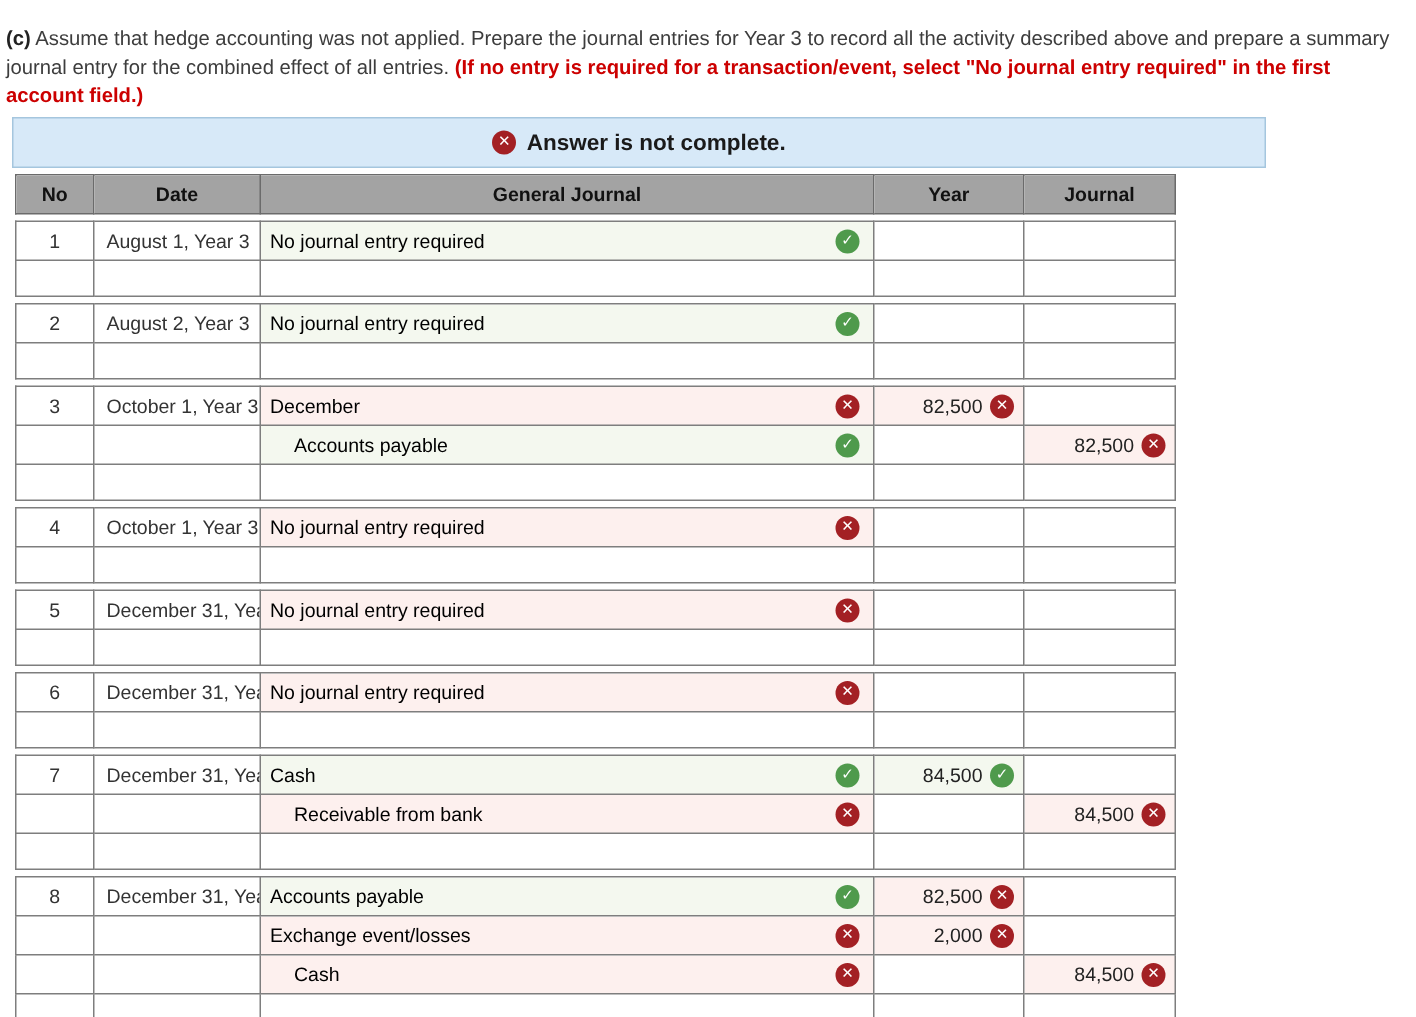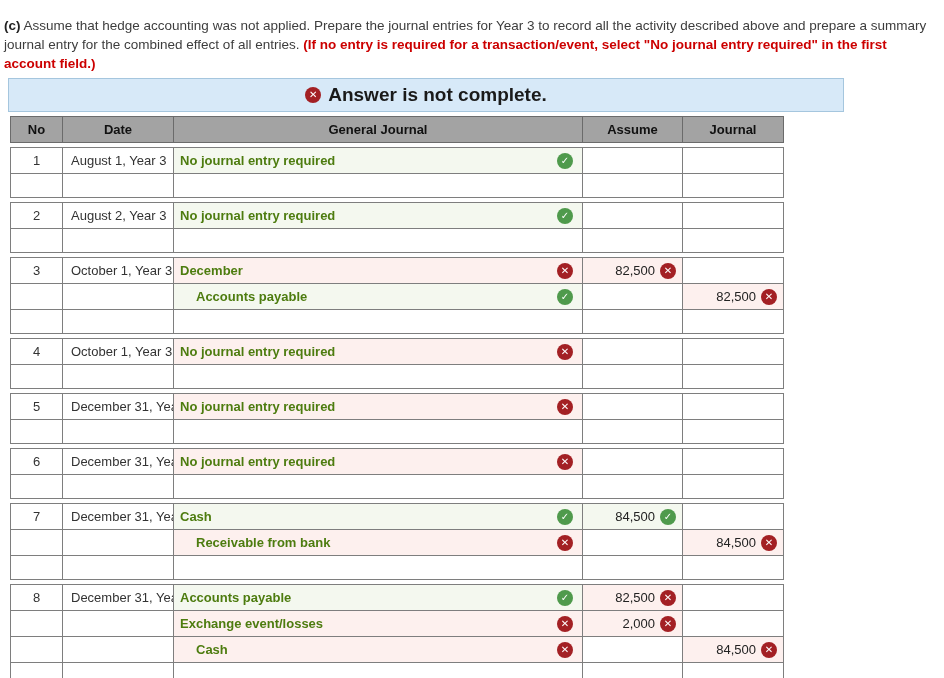--- a/index.html
+++ b/index.html
@@ -20,7 +20,7 @@
     background:#d7e9f8; border:1px solid #a5c6de;
     display:flex; align-items:center; justify-content:center; gap:7px;
   }
-  .banner-text { font-weight:bold; font-size:19px; color:#1a1a1a; }
+  .banner-text { font-weight:bold; font-size:15px; color:#1a1a1a; }
   .circ {
     display:inline-flex; align-items:center; justify-content:center;
     width:16px; height:16px; border-radius:50%;

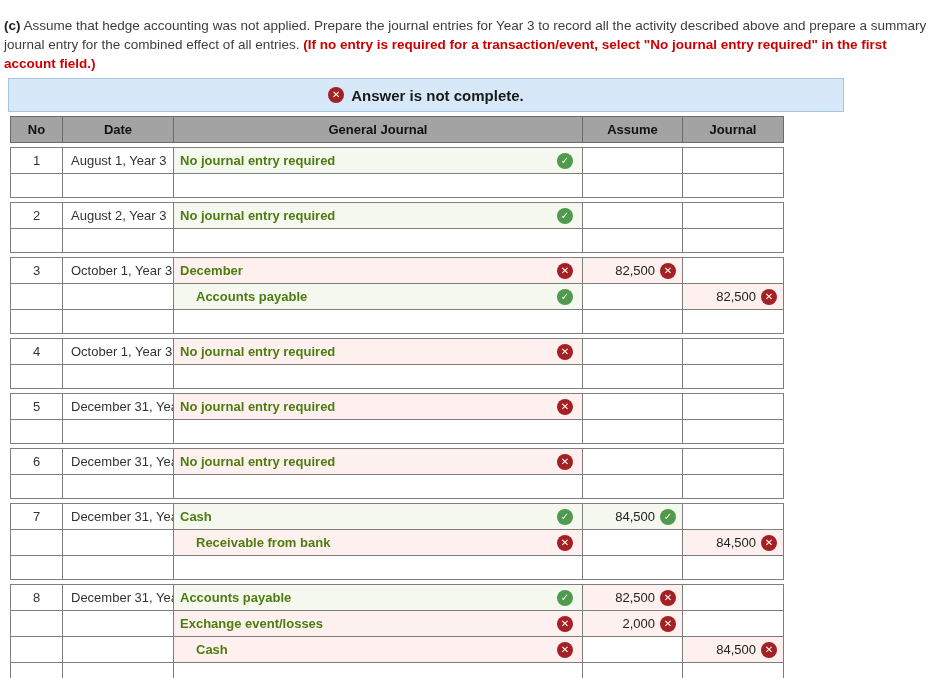--- a/index.html
+++ b/index.html
@@ -82,7 +82,7 @@
         <th>No</th>
         <th>Date</th>
         <th>General Journal</th>
-        <th>Assume</th>
+        <th>Year</th>
         <th>Journal</th>
       </tr>
     </thead>

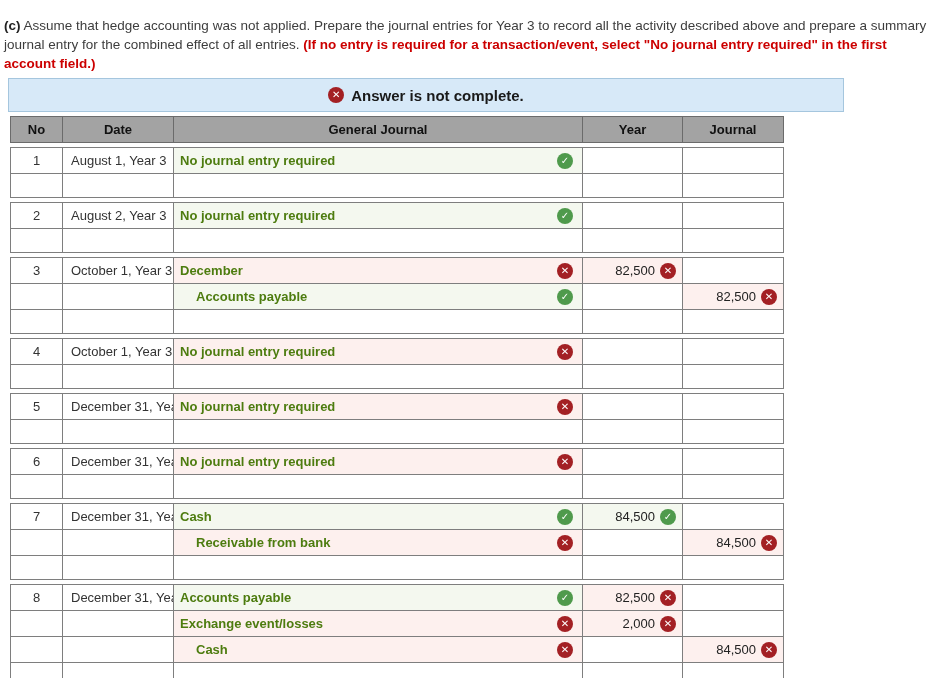--- a/index.html
+++ b/index.html
@@ -47,7 +47,7 @@
     display:flex; align-items:center; justify-content:space-between;
     height:100%; padding:0 9px 0 6px; white-space:nowrap;
   }
-  .gj-inner .acct { color:#4d7c0f;font-weight:bold; }
+  .gj-inner .acct { color:#000000; }
   .gj-inner.indent { padding-left:22px; }
   td.amt { padding:0; }
   .amt-inner {

